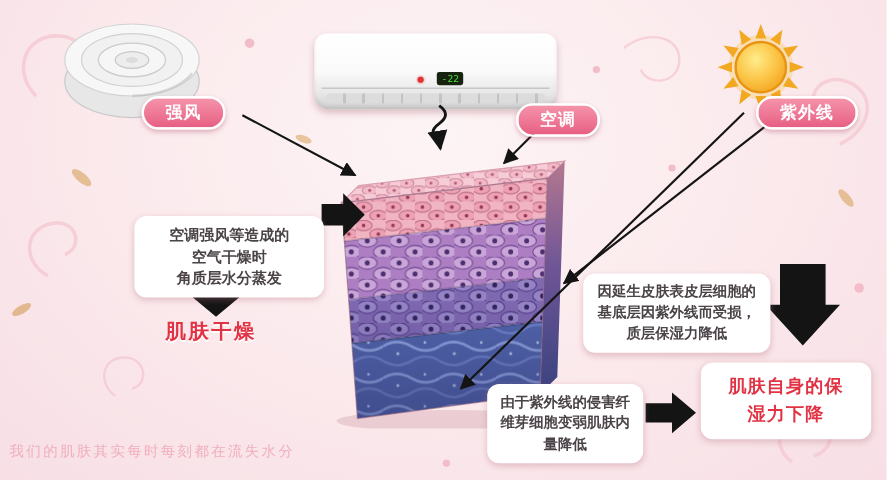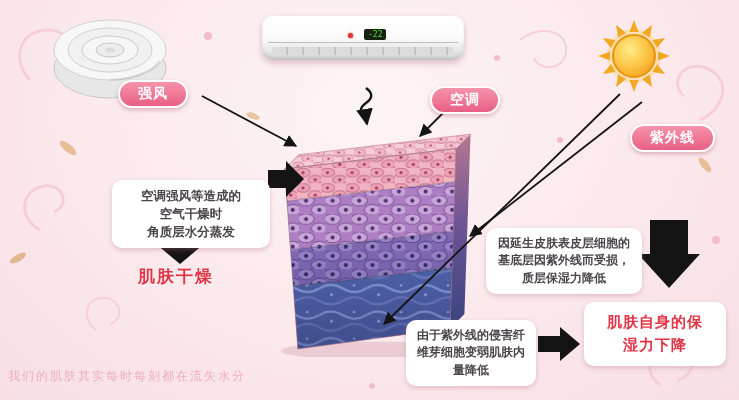--- a/index.html
+++ b/index.html
@@ -41,7 +41,7 @@
   .sunwrap { position:absolute; left:596px; top:18px; z-index:2; }
   .skinwrap { position:absolute; left:272px; top:122px; z-index:2; }
 
-  .ac { position:absolute; left:262px; top:16px; width:202px; height:44px; z-index:2;
+  .ac { position:absolute; left:262px; top:28px; width:202px; height:63px; z-index:2;
     border-radius:10px 10px 12px 12px;
     background:linear-gradient(180deg,#ffffff 0%, #fafafa 50%, #e8e8e8 78%, #cfcfcf 100%);
     box-shadow:0 3px 6px rgba(160,90,105,.35), inset 0 -2px 3px rgba(0,0,0,.08); }

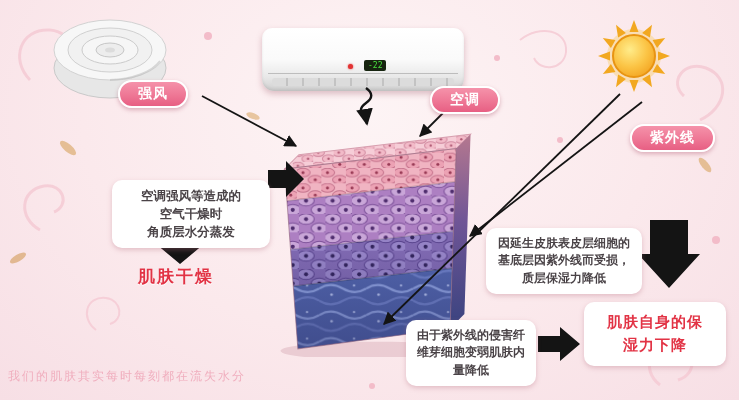--- a/index.html
+++ b/index.html
@@ -15,7 +15,7 @@
     box-shadow:0 2px 4px rgba(160,60,90,.35); white-space:nowrap; }
   .pill-wind { left:118px; top:80px; }
   .pill-ac   { left:430px; top:86px; }
-  .pill-uv   { left:630px; top:80px;margin-top:44px; }
+  .pill-uv   { left:630px; top:80px; }
 
   
   .note { position:absolute; z-index:6; background:#fff; border-radius:10px; padding:7px 8px;

